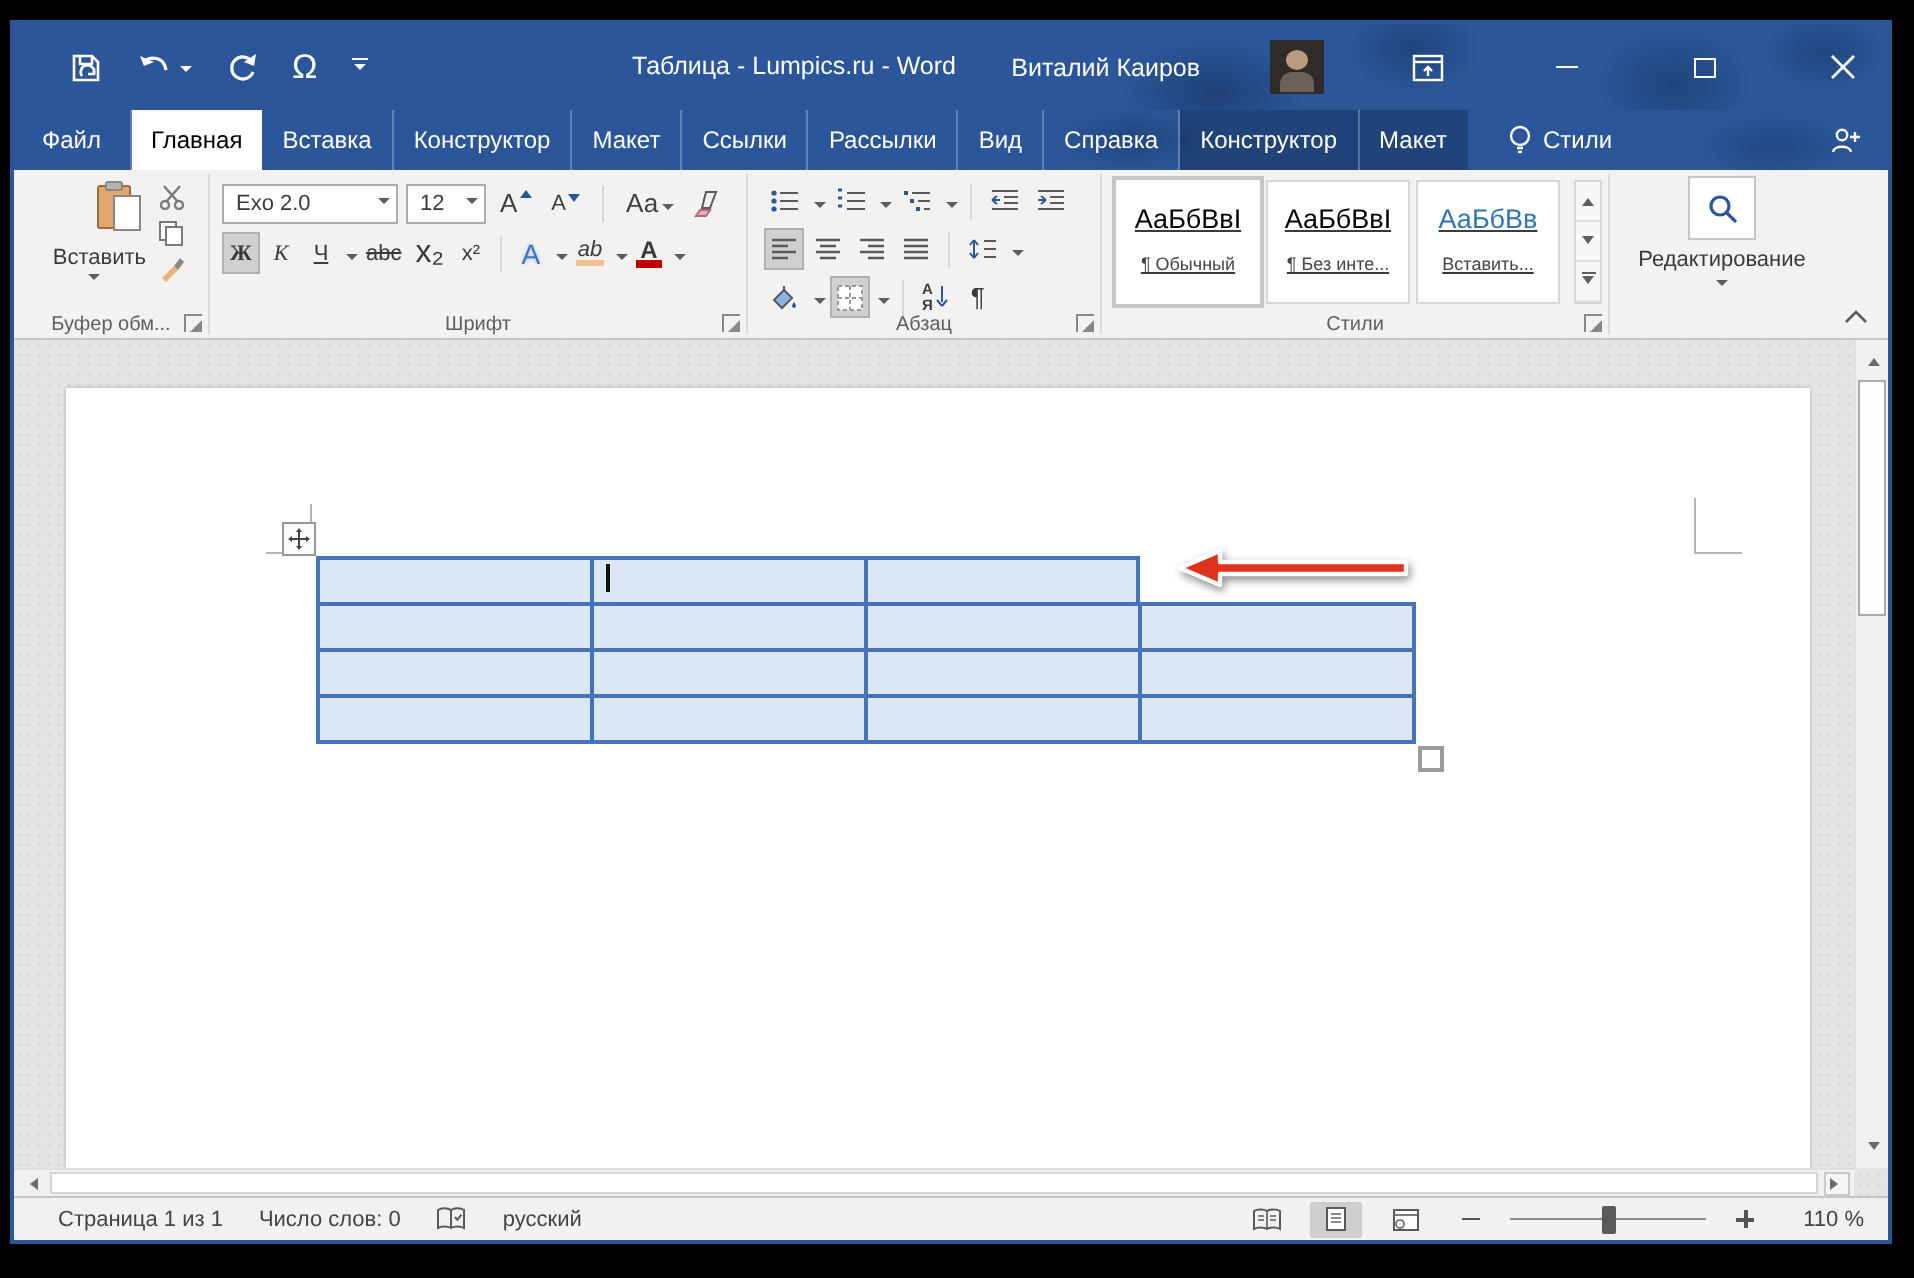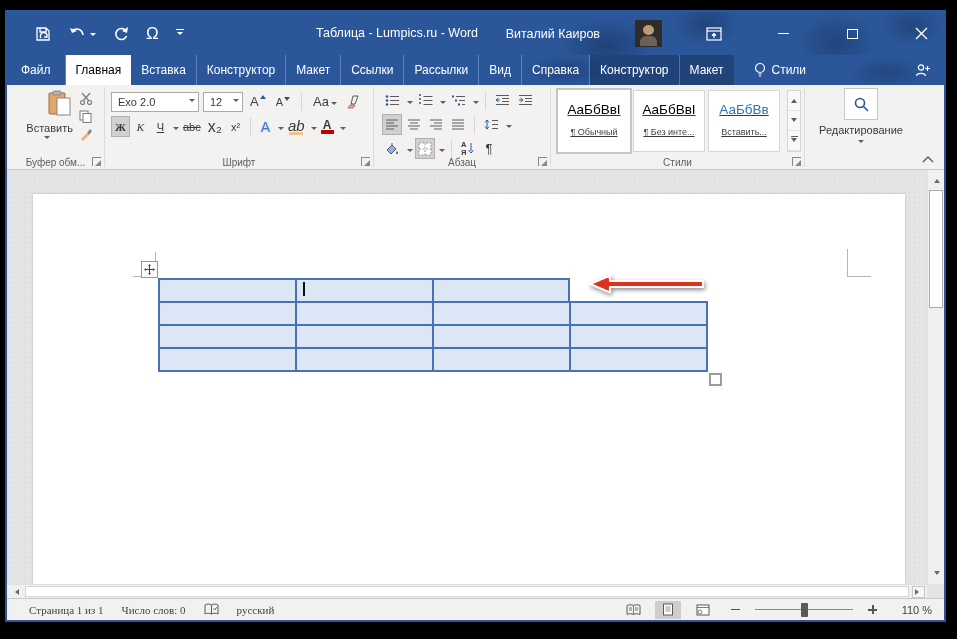--- a/index.html
+++ b/index.html
@@ -325,7 +325,7 @@
           <i class="dd"></i>
         <span class="tgl">
           <span class="stack">
-              <span style="font-size:15px;font-style:italic">ab</span>
+              <span style="font-size:11px;font-style:italic">ab</span>
               <i class="colorbar" style="width:14px;background:#f0c48c"></i>
             </span>
         </span>

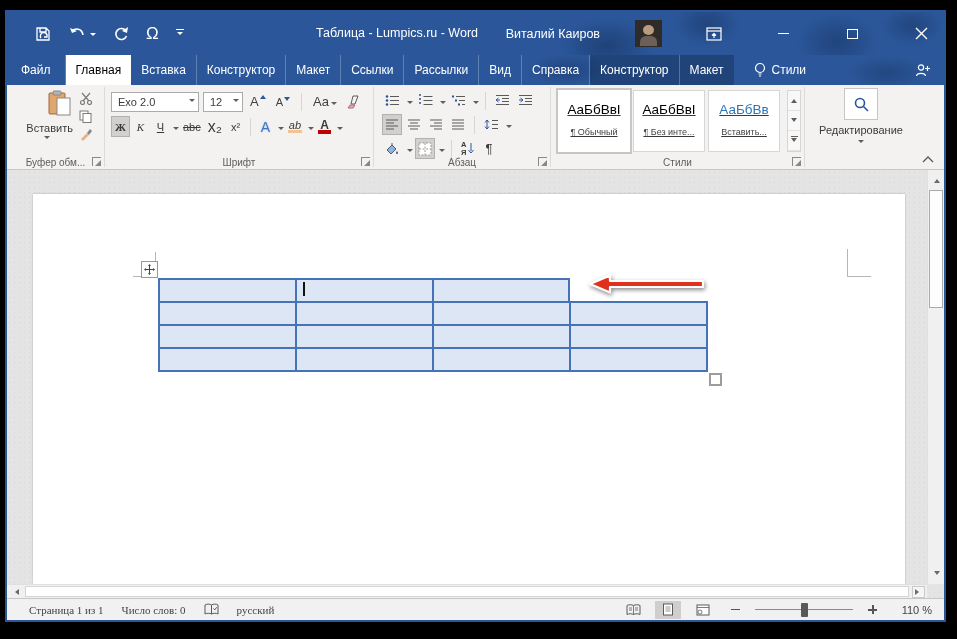--- a/index.html
+++ b/index.html
@@ -138,7 +138,7 @@
 
   
   .status { position:relative; height:22px; background:#f1f1f1; border-top:1px solid #c8c6c4; display:flex; align-items:center; font-size:11px; color:#444; }
-  .st-left { display:flex; align-items:center; gap:18px; padding-left:22px;font-family:Liberation Serif, serif; }
+  .st-left { display:flex; align-items:center; gap:18px; padding-left:22px; }
   .st-right { margin-left:auto; display:flex; align-items:center; gap:9px; padding-right:12px; }
   .viewbtn { width:26px; height:18px; display:flex; align-items:center; justify-content:center; }
   .viewbtn.sel { background:#d0cecd; }

